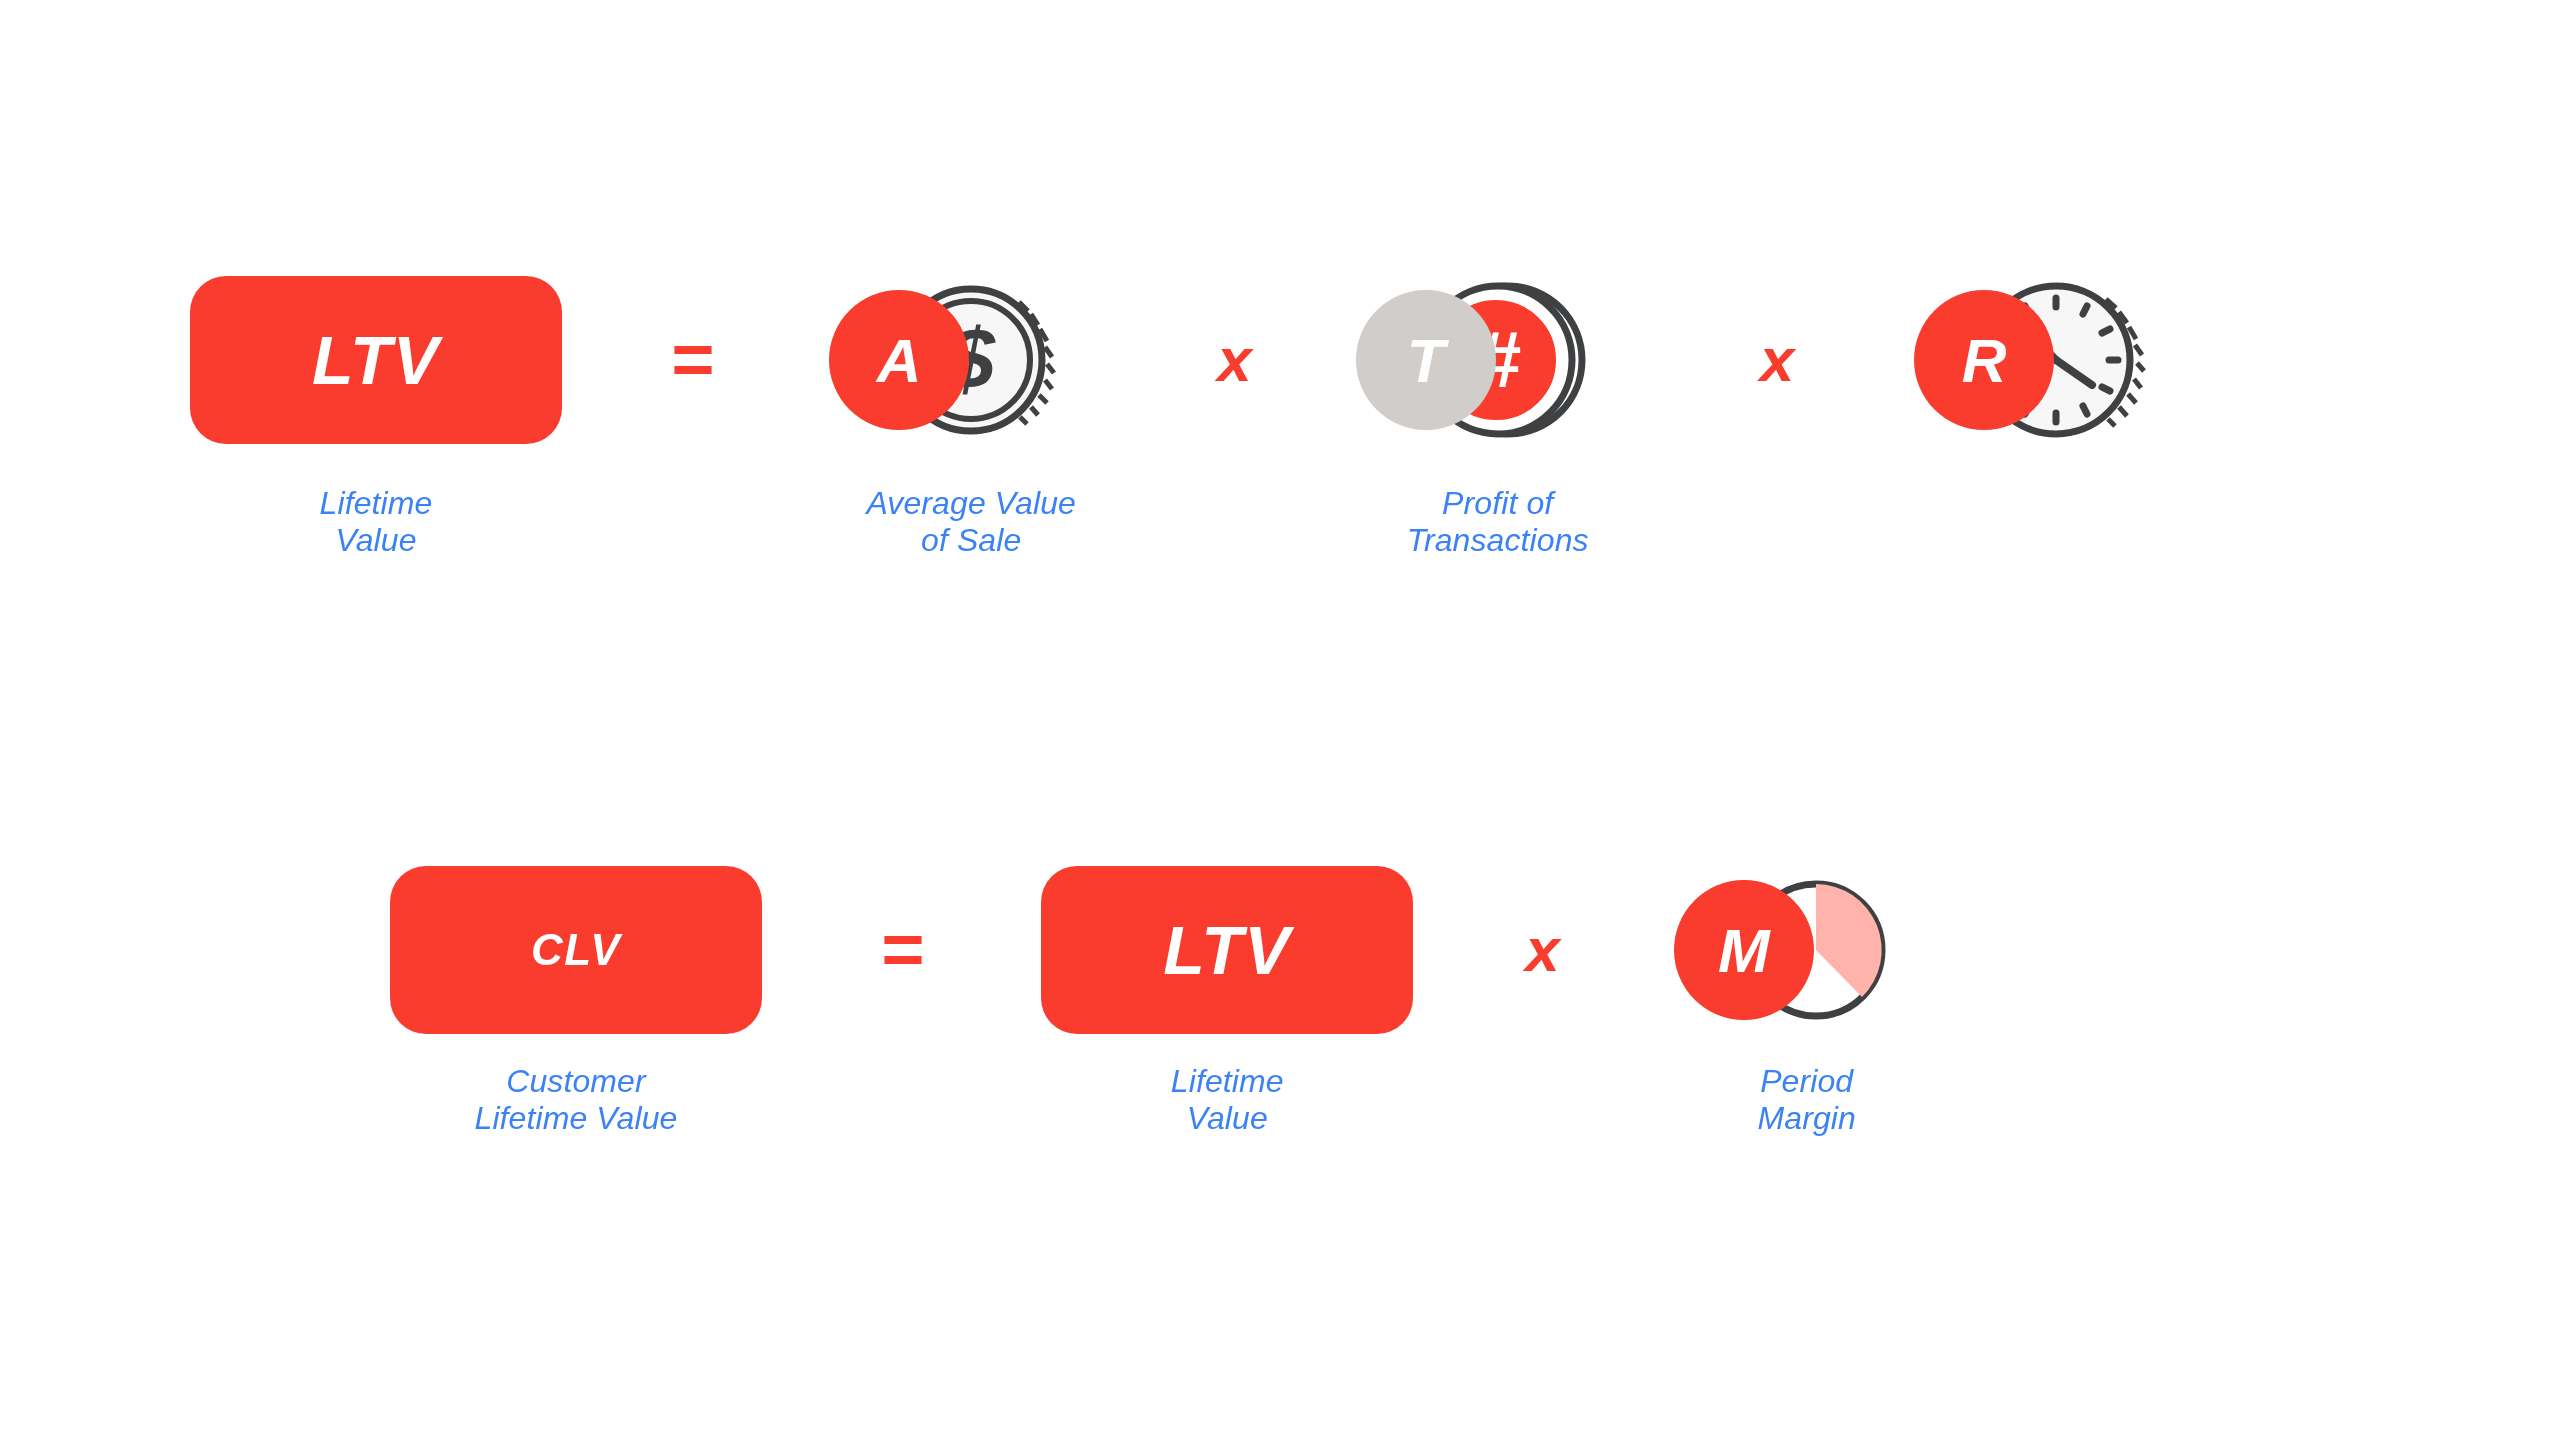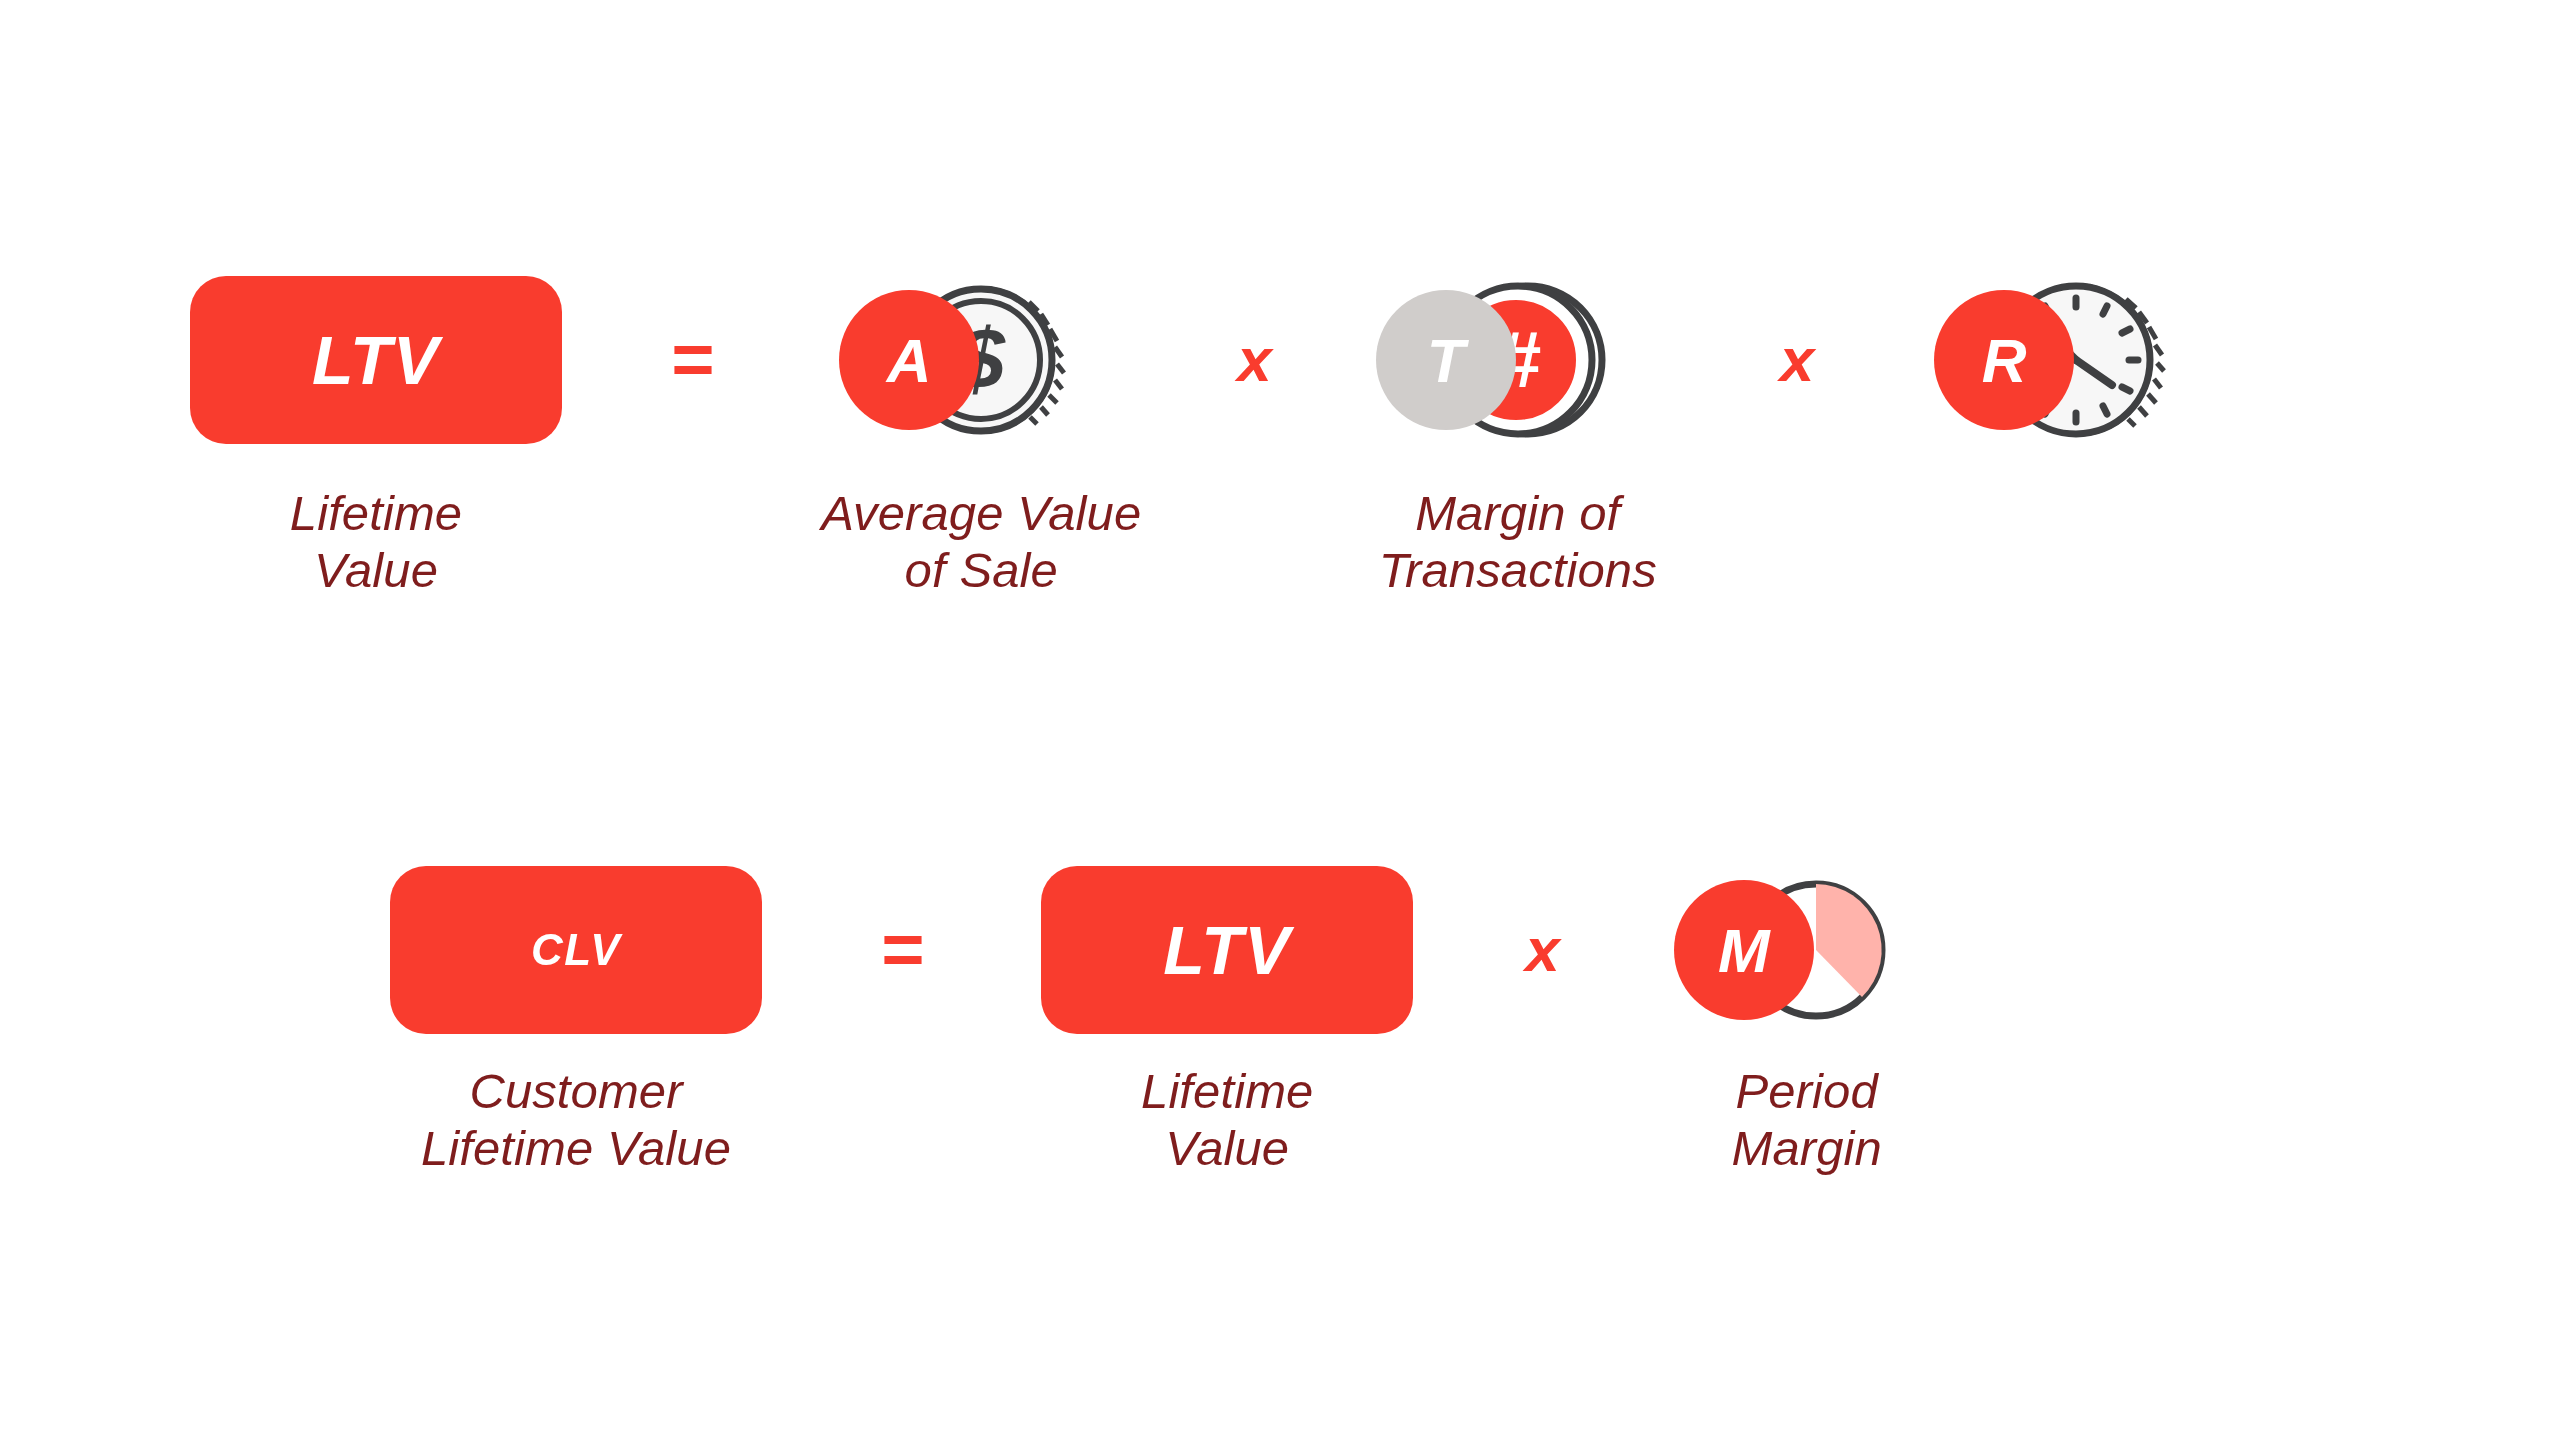--- a/index.html
+++ b/index.html
@@ -52,11 +52,11 @@
   .caption {
     margin-top: 40px;
     text-align: center;
-    font-size: 49px;
+    font-size: 32px;
     line-height: 1.16;
     font-weight: 400;
     letter-spacing: 0.1px;
-    color: #7f1d1d;
+    color: #3b82f6;
     white-space: pre-line;
   }
   #row-bottom .caption { margin-top: 28px; }

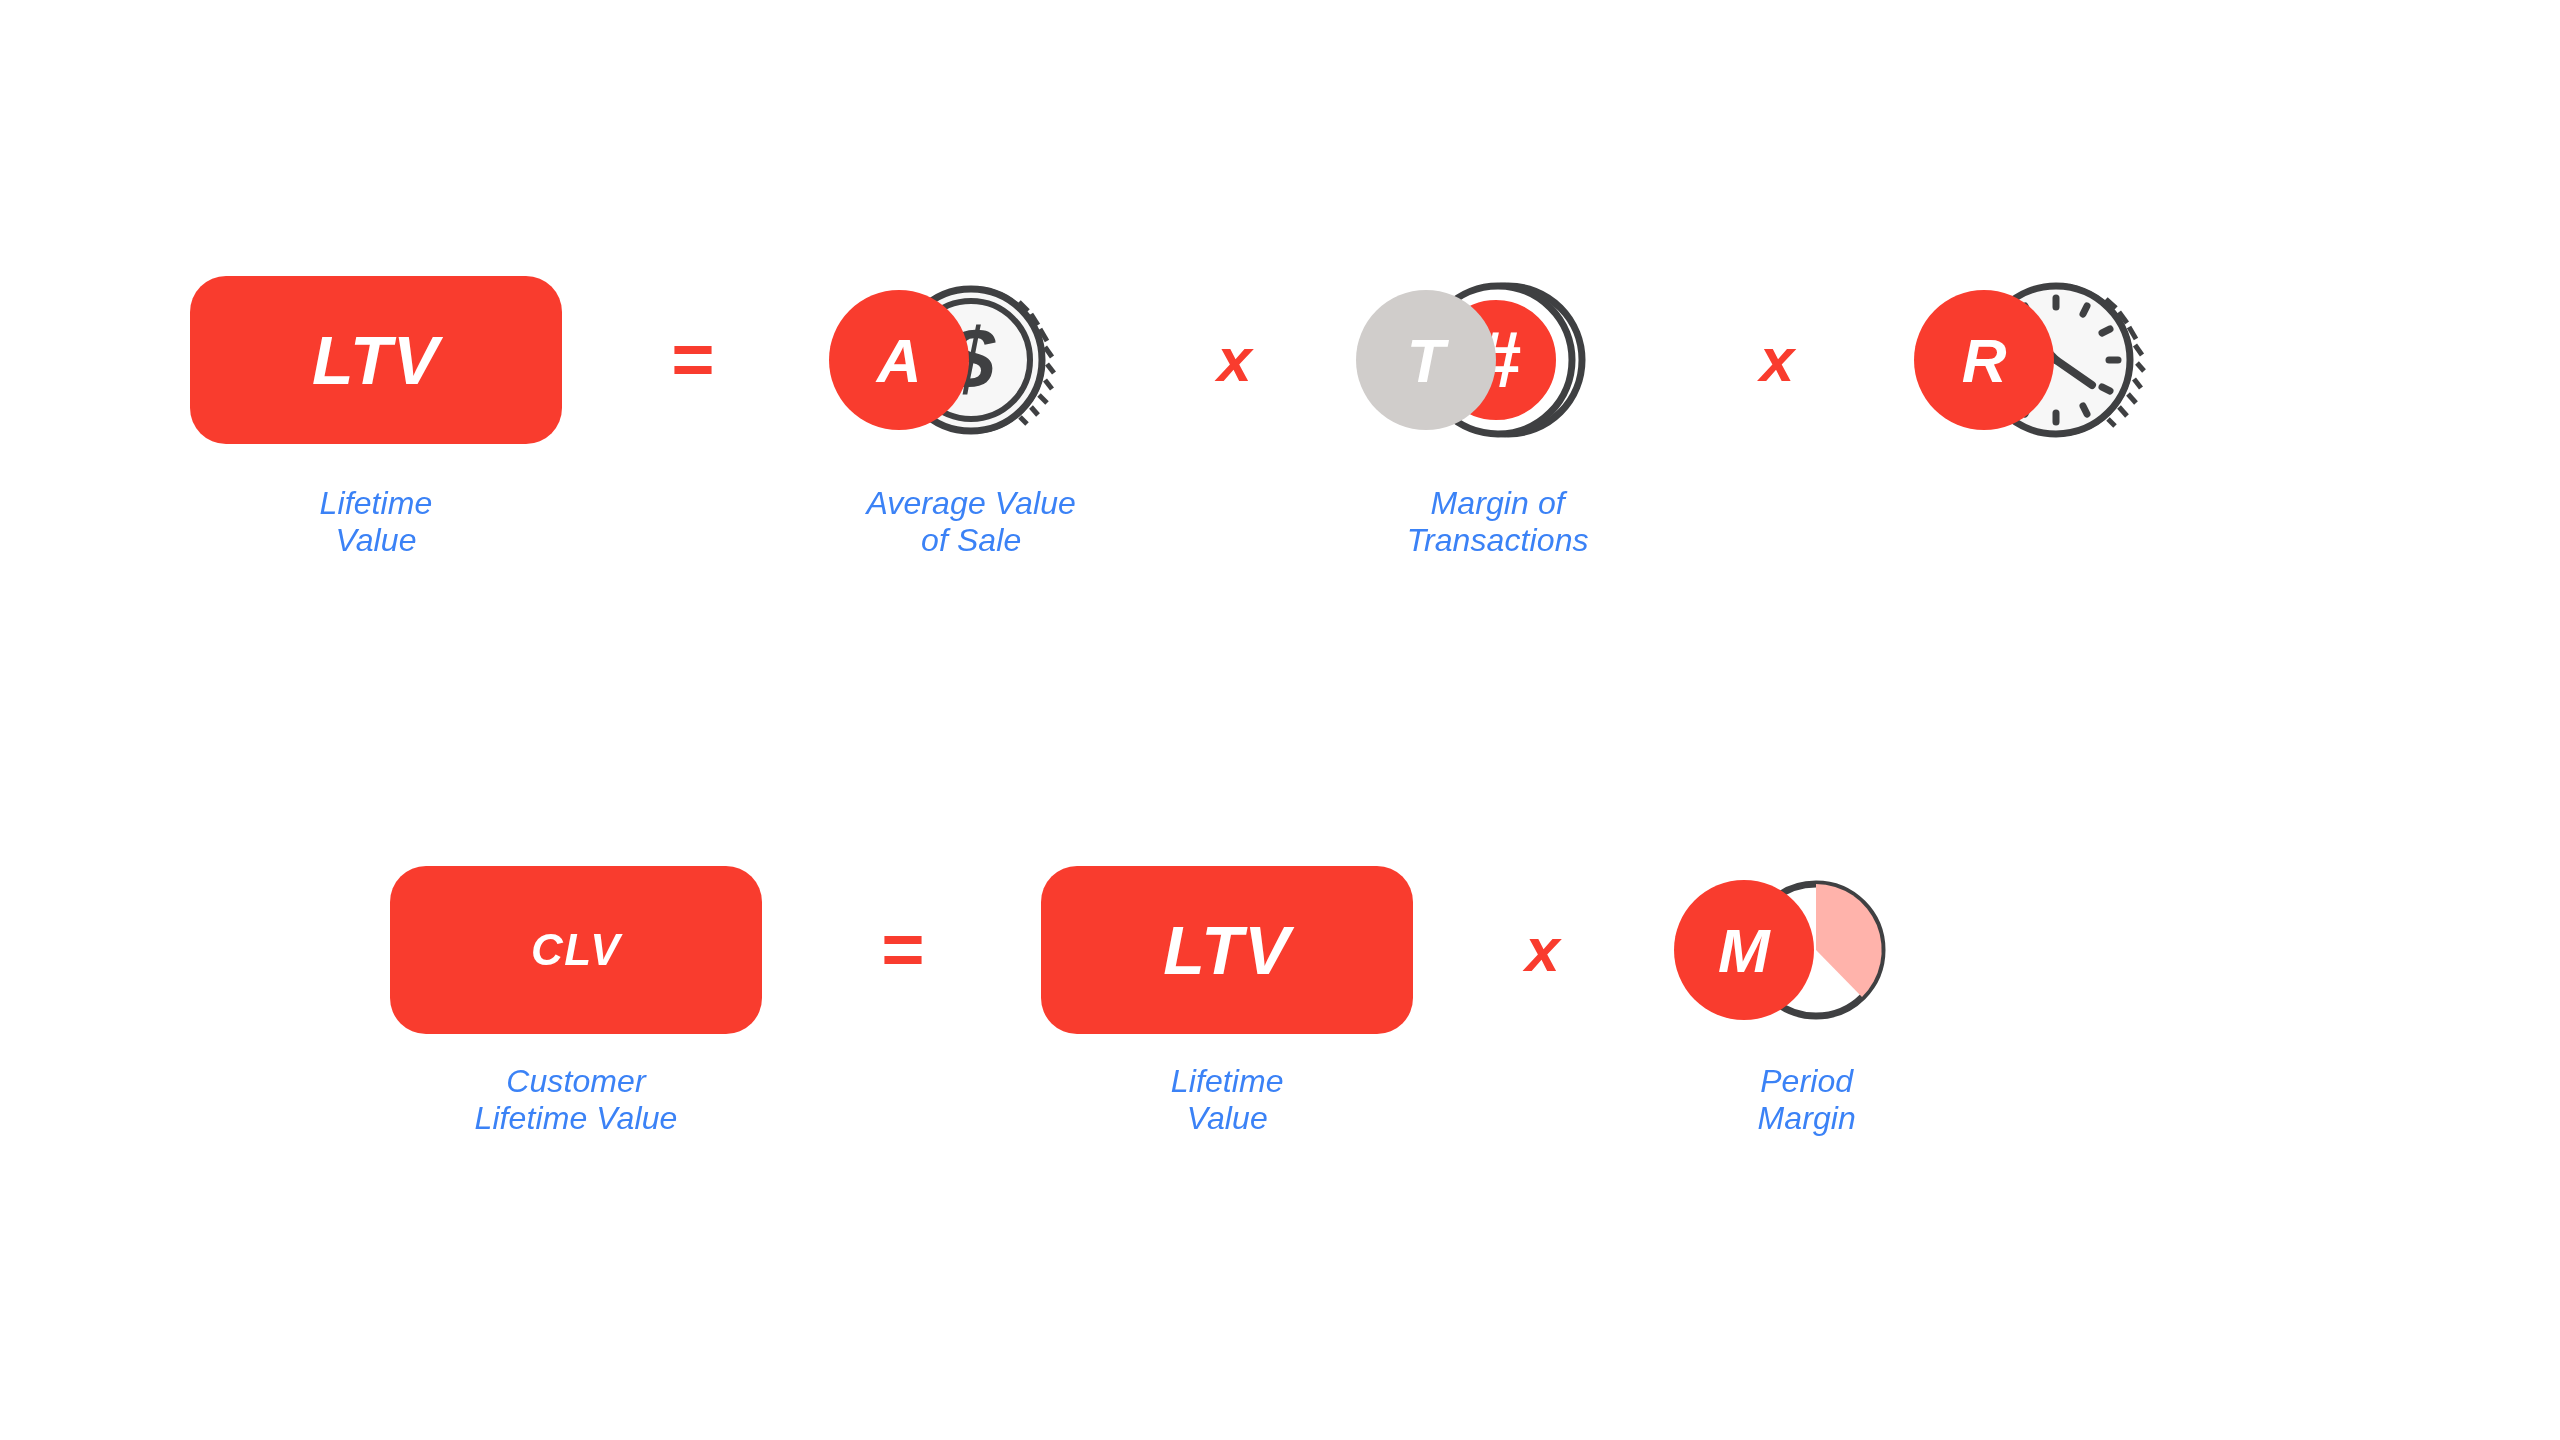--- a/index.html
+++ b/index.html
@@ -209,7 +209,7 @@
                       color:#ffffff;font-size:62px;font-weight:700;">T</div>
         </div>
       </div>
-      <div class="caption">Margin of
+      <div class="caption">Profit of
 Transactions</div>
     </div>
 

